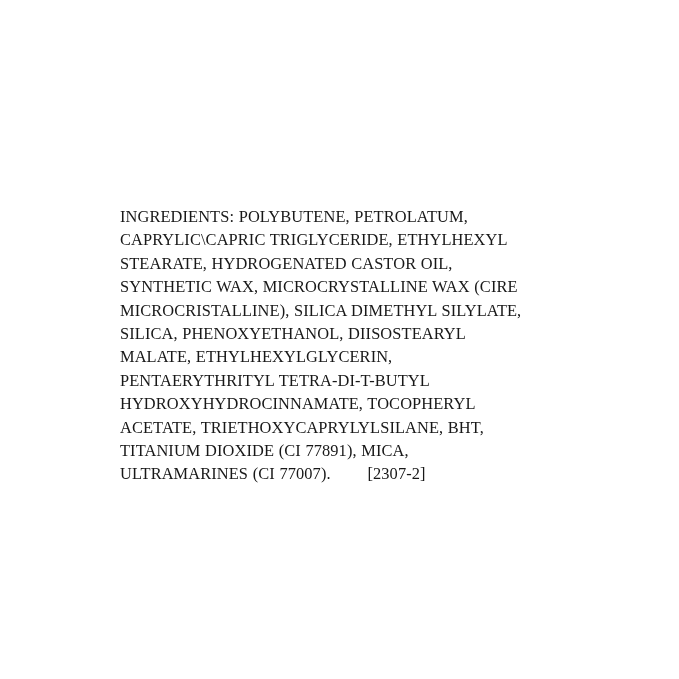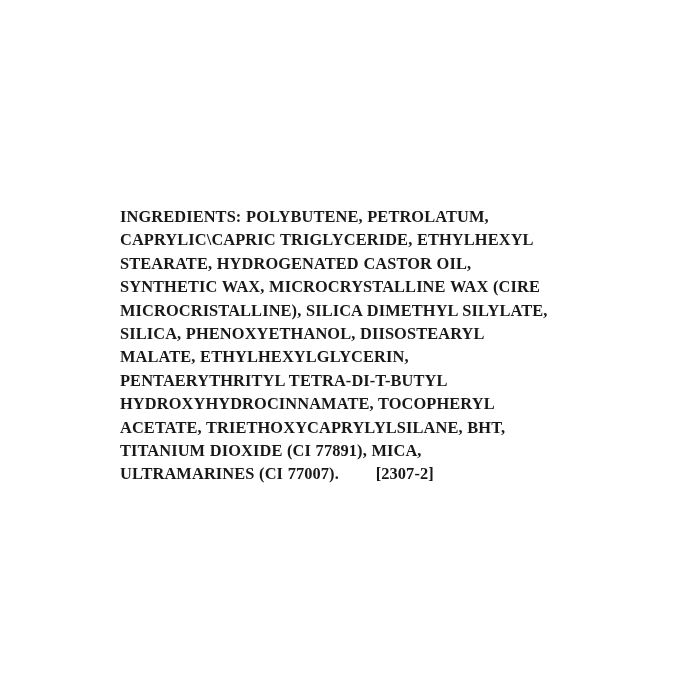--- a/index.html
+++ b/index.html
@@ -34,7 +34,6 @@
     color: #181818;
     white-space: pre-wrap;
     word-spacing: 0.4px;
-    font-weight: bold;
   }
 </style>
 </head>

